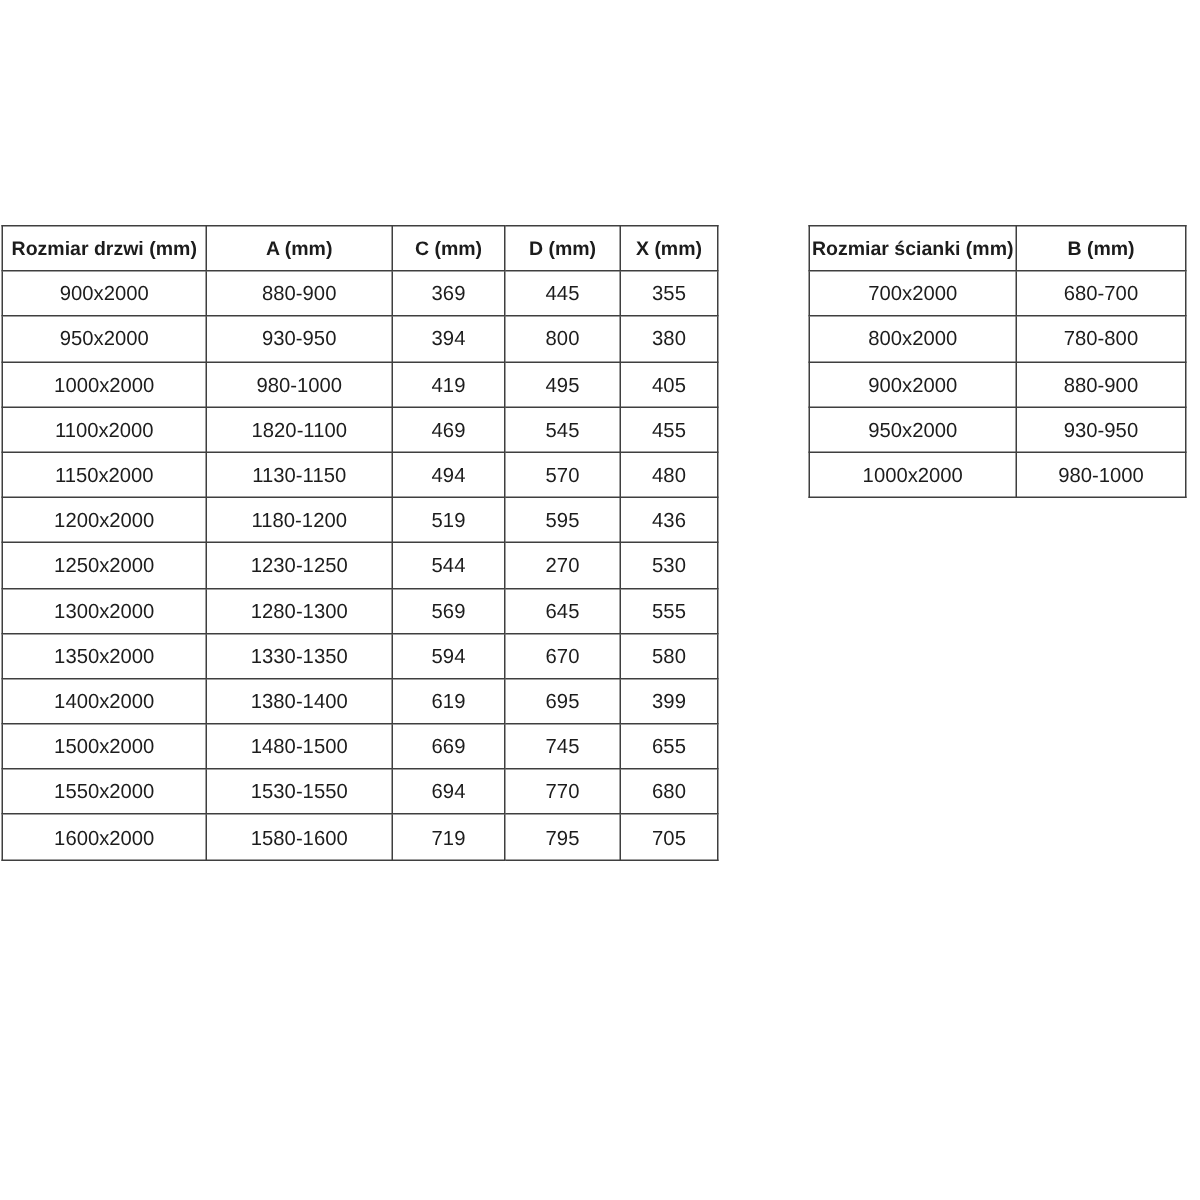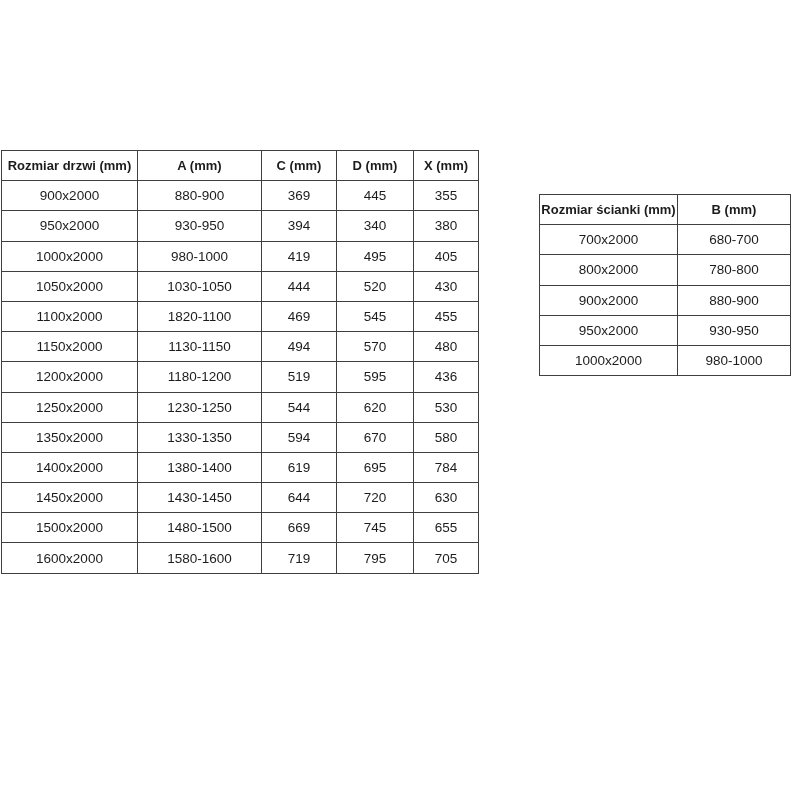--- a/index.html
+++ b/index.html
@@ -48,7 +48,6 @@
     left: 539px;
     top: 150px;
     width: 251px;
-    margin-top: 44px;
   }
 </style>
 </head>

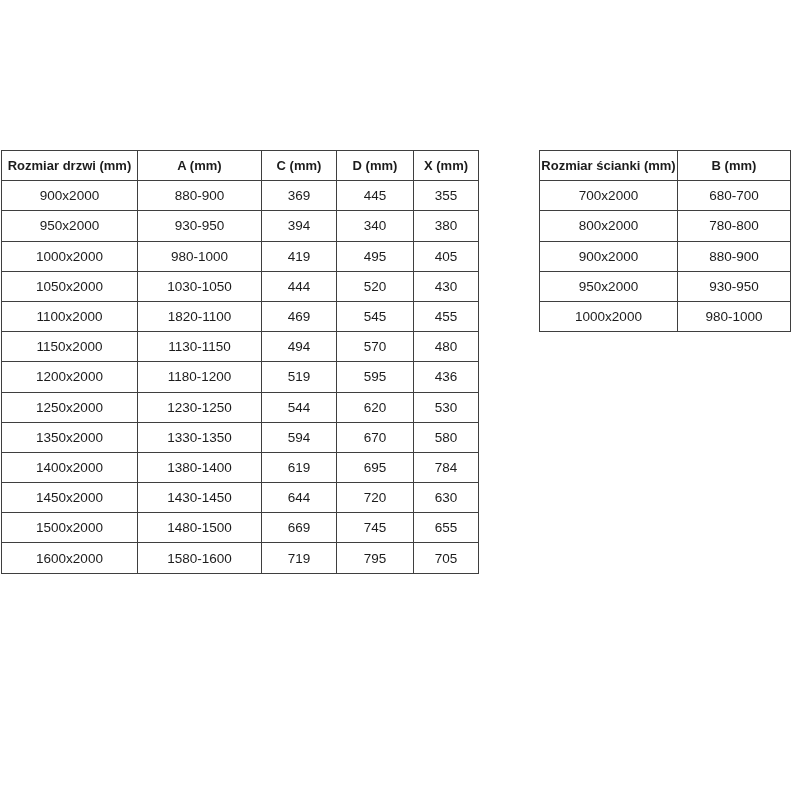--- a/index.html
+++ b/index.html
@@ -84,7 +84,7 @@
           <td>950x2000</td>
           <td>930-950</td>
           <td>394</td>
-          <td>340</td>
+          <td>800</td>
           <td>380</td>
         </tr>
         <tr>

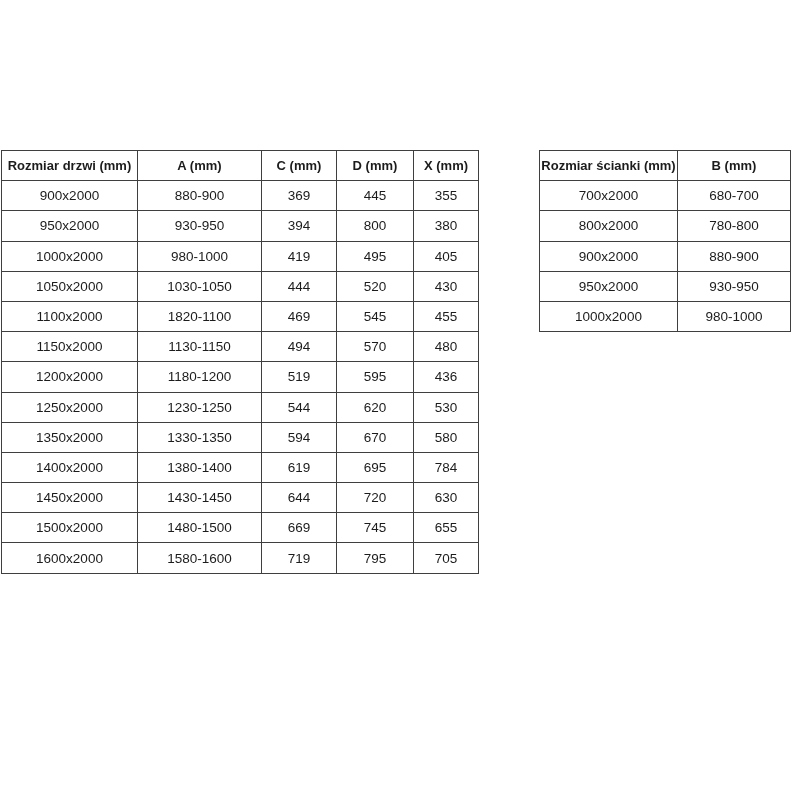--- a/index.html
+++ b/index.html
@@ -95,13 +95,6 @@
           <td>405</td>
         </tr>
         <tr>
-          <td>1050x2000</td>
-          <td>1030-1050</td>
-          <td>444</td>
-          <td>520</td>
-          <td>430</td>
-        </tr>
-        <tr>
           <td>1100x2000</td>
           <td>1820-1100</td>
           <td>469</td>

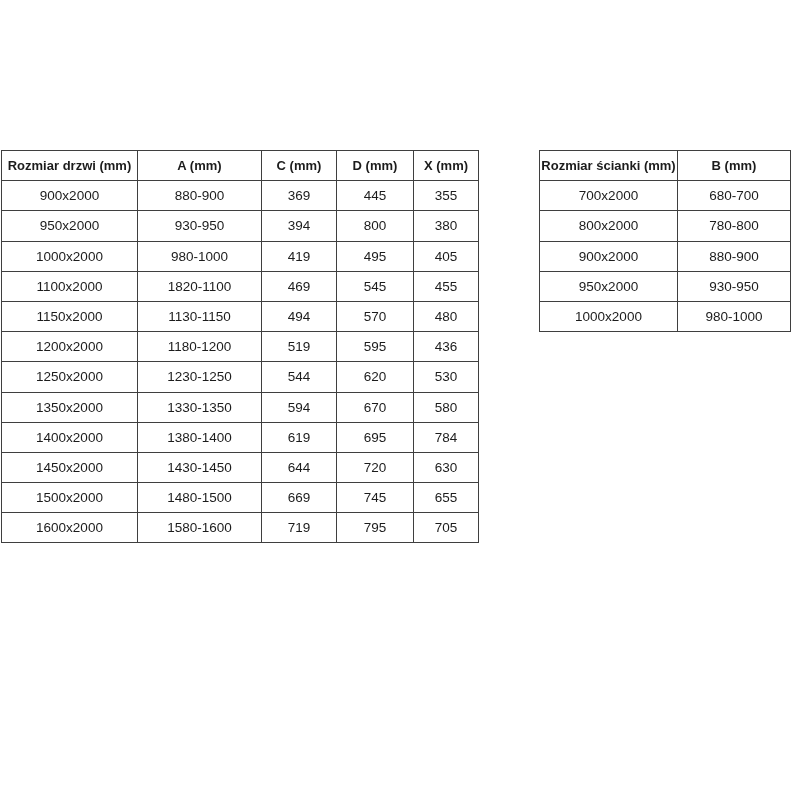--- a/index.html
+++ b/index.html
@@ -119,7 +119,7 @@
           <td>1250x2000</td>
           <td>1230-1250</td>
           <td>544</td>
-          <td>620</td>
+          <td>270</td>
           <td>530</td>
         </tr>
         <tr>

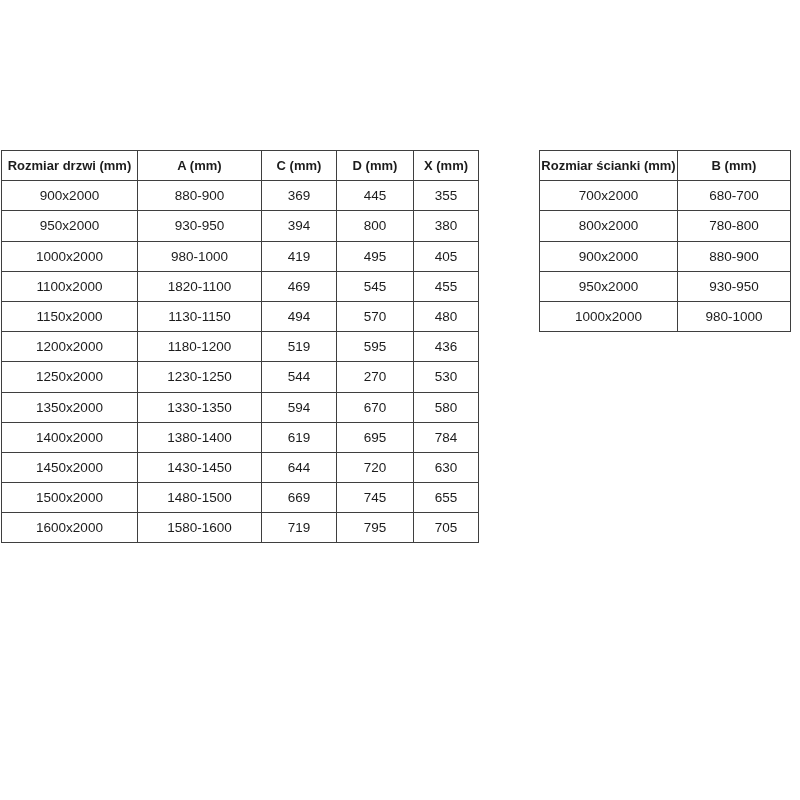--- a/index.html
+++ b/index.html
@@ -123,6 +123,13 @@
           <td>530</td>
         </tr>
         <tr>
+          <td>1300x2000</td>
+          <td>1280-1300</td>
+          <td>569</td>
+          <td>645</td>
+          <td>555</td>
+        </tr>
+        <tr>
           <td>1350x2000</td>
           <td>1330-1350</td>
           <td>594</td>

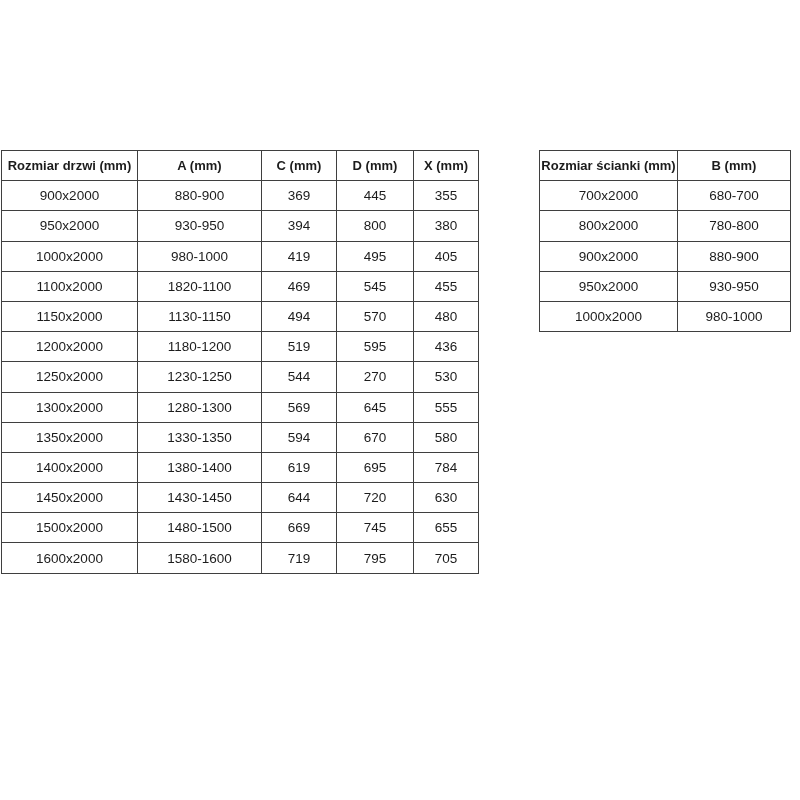--- a/index.html
+++ b/index.html
@@ -141,7 +141,7 @@
           <td>1380-1400</td>
           <td>619</td>
           <td>695</td>
-          <td>784</td>
+          <td>399</td>
         </tr>
         <tr>
           <td>1450x2000</td>

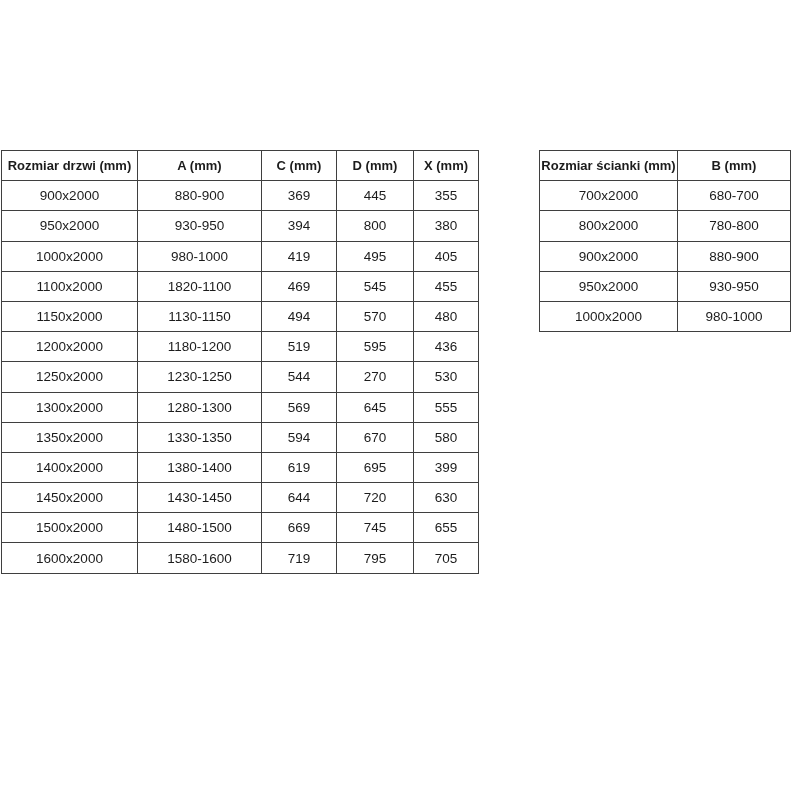--- a/index.html
+++ b/index.html
@@ -144,13 +144,6 @@
           <td>399</td>
         </tr>
         <tr>
-          <td>1450x2000</td>
-          <td>1430-1450</td>
-          <td>644</td>
-          <td>720</td>
-          <td>630</td>
-        </tr>
-        <tr>
           <td>1500x2000</td>
           <td>1480-1500</td>
           <td>669</td>

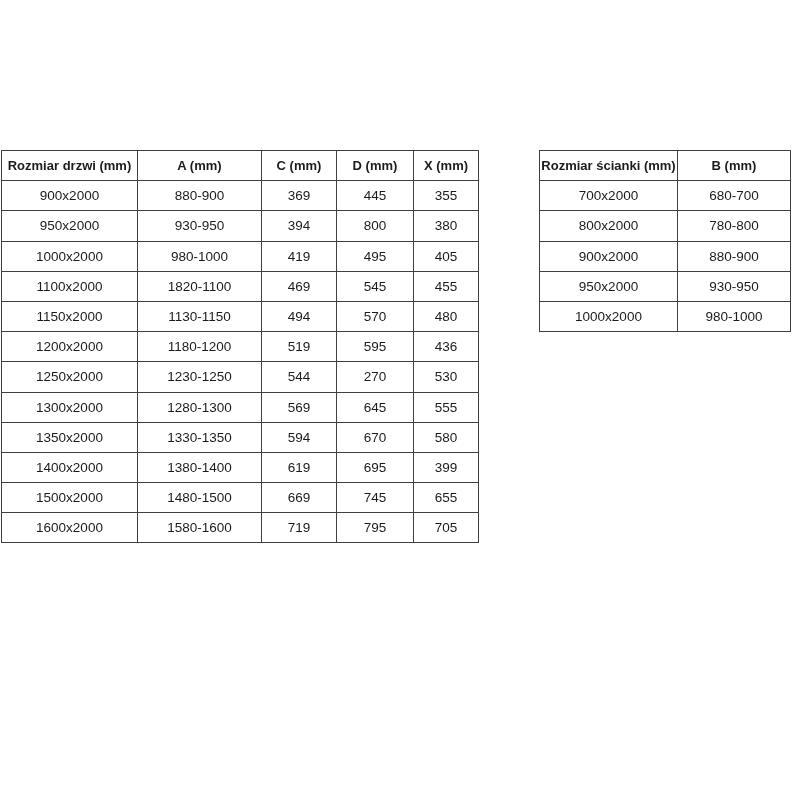--- a/index.html
+++ b/index.html
@@ -151,6 +151,13 @@
           <td>655</td>
         </tr>
         <tr>
+          <td>1550x2000</td>
+          <td>1530-1550</td>
+          <td>694</td>
+          <td>770</td>
+          <td>680</td>
+        </tr>
+        <tr>
           <td>1600x2000</td>
           <td>1580-1600</td>
           <td>719</td>

